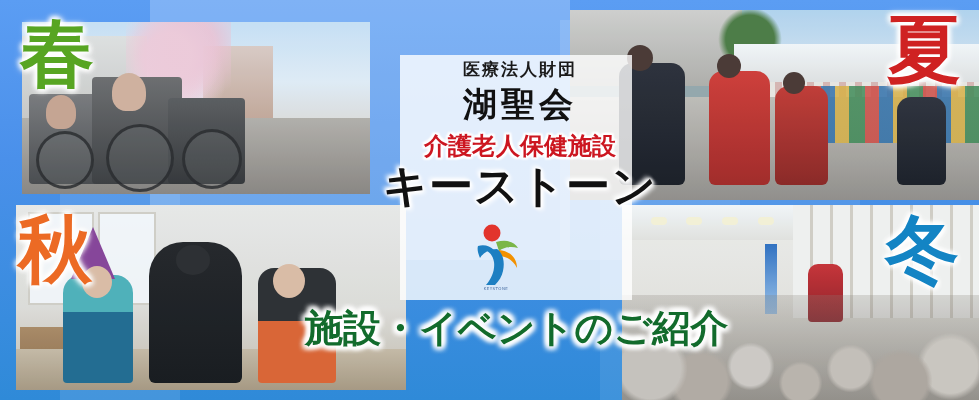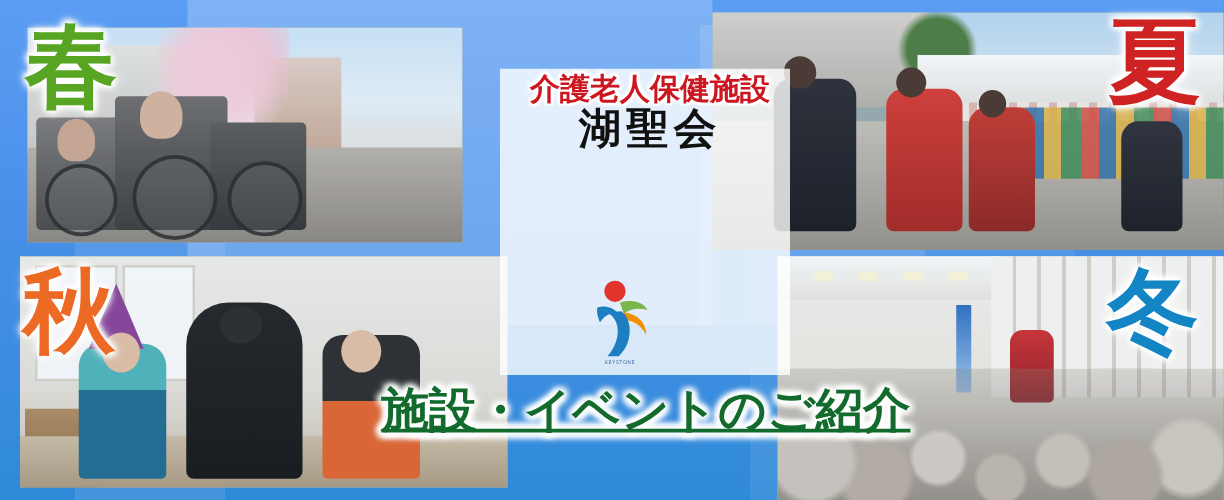--- a/index.html
+++ b/index.html
@@ -325,6 +325,7 @@
   <div id="center-panel"></div>
 
   <div id="center-stack">
+    <p class="jp" id="corp-type">医療法人財団</p>
     <p class="jp" id="facility-type">介護老人保健施設</p>
     <p class="jp" id="corp-name">湖聖会</p>
   </div>

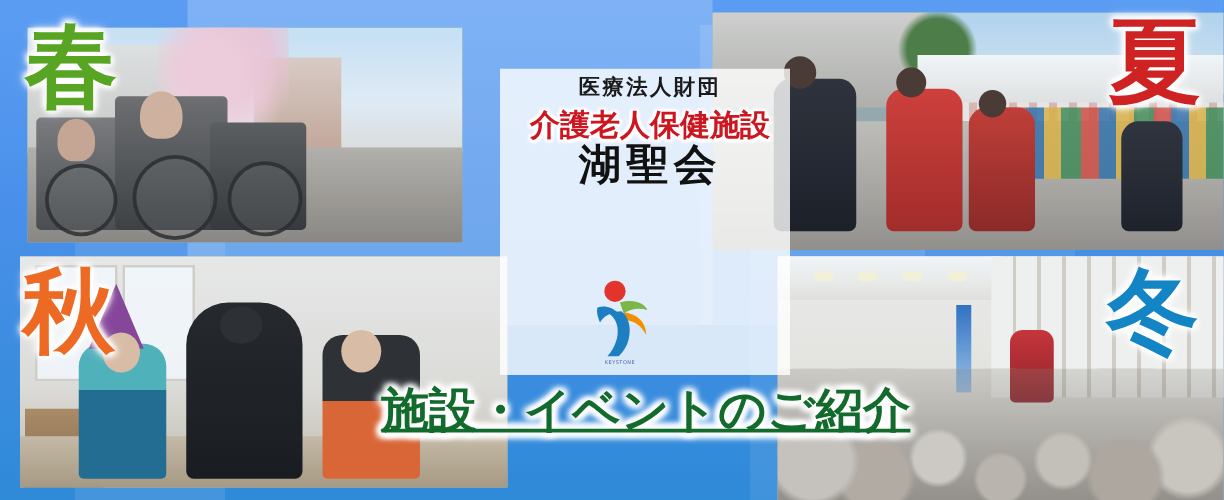--- a/index.html
+++ b/index.html
@@ -326,8 +326,8 @@
 
   <div id="center-stack">
     <p class="jp" id="corp-type">医療法人財団</p>
+    <p class="jp" id="corp-name">湖聖会</p>
     <p class="jp" id="facility-type">介護老人保健施設</p>
-    <p class="jp" id="corp-name">湖聖会</p>
   </div>
 
   <div id="logo-mark">

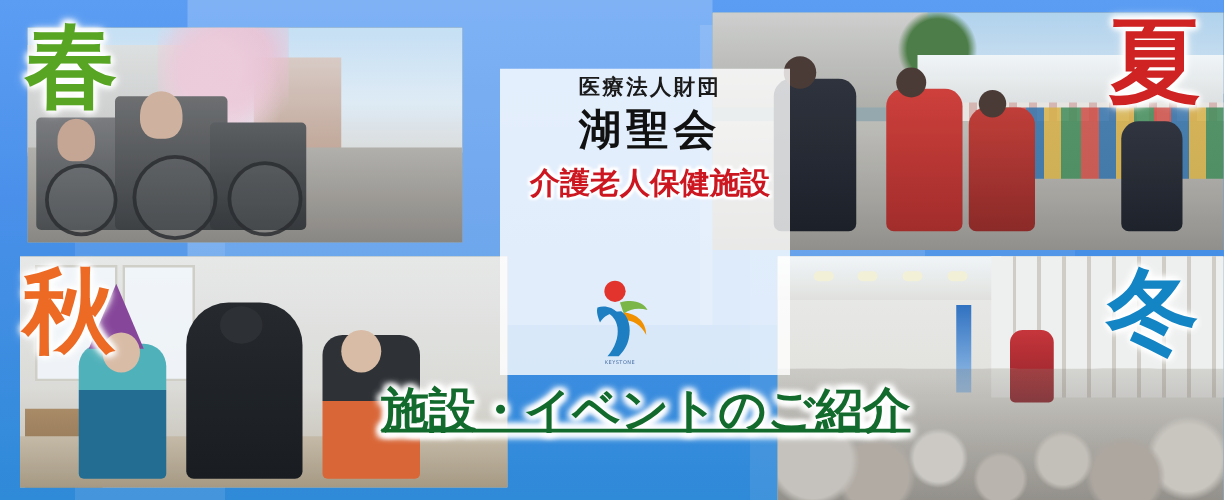--- a/index.html
+++ b/index.html
@@ -328,6 +328,7 @@
     <p class="jp" id="corp-type">医療法人財団</p>
     <p class="jp" id="corp-name">湖聖会</p>
     <p class="jp" id="facility-type">介護老人保健施設</p>
+    <p class="jp" id="facility-name">キーストーン</p>
   </div>
 
   <div id="logo-mark">

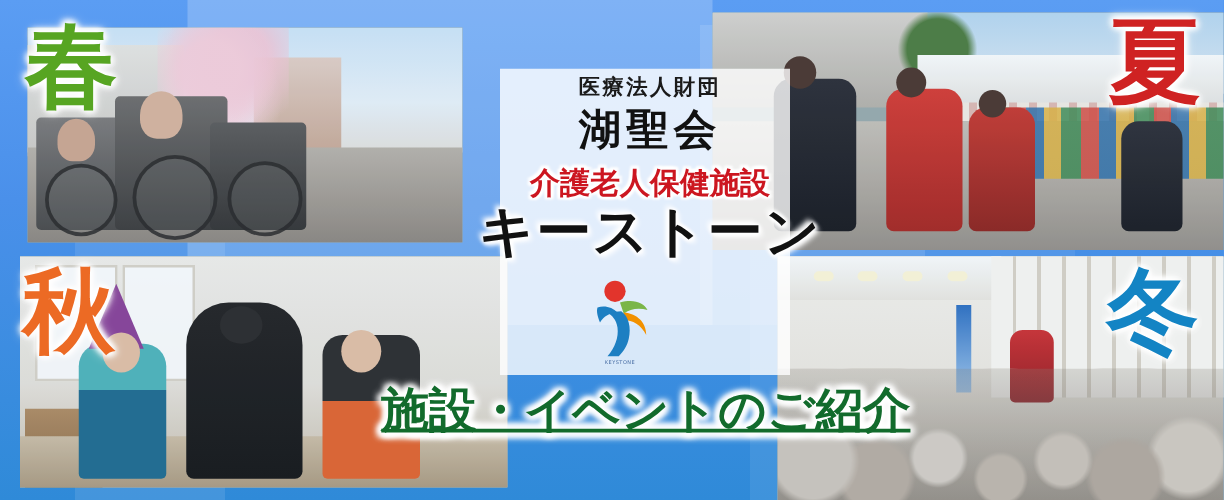--- a/index.html
+++ b/index.html
@@ -211,7 +211,6 @@
       3px 0 4px #fff,-3px 0 4px #fff,0 3px 4px #fff,0 -3px 4px #fff,
       3px 3px 5px #fff,-3px -3px 5px #fff,3px -3px 5px #fff,-3px 3px 5px #fff,
       0 0 9px rgba(255,255,255,.95);
-    text-decoration: underline;
   }
 
   

